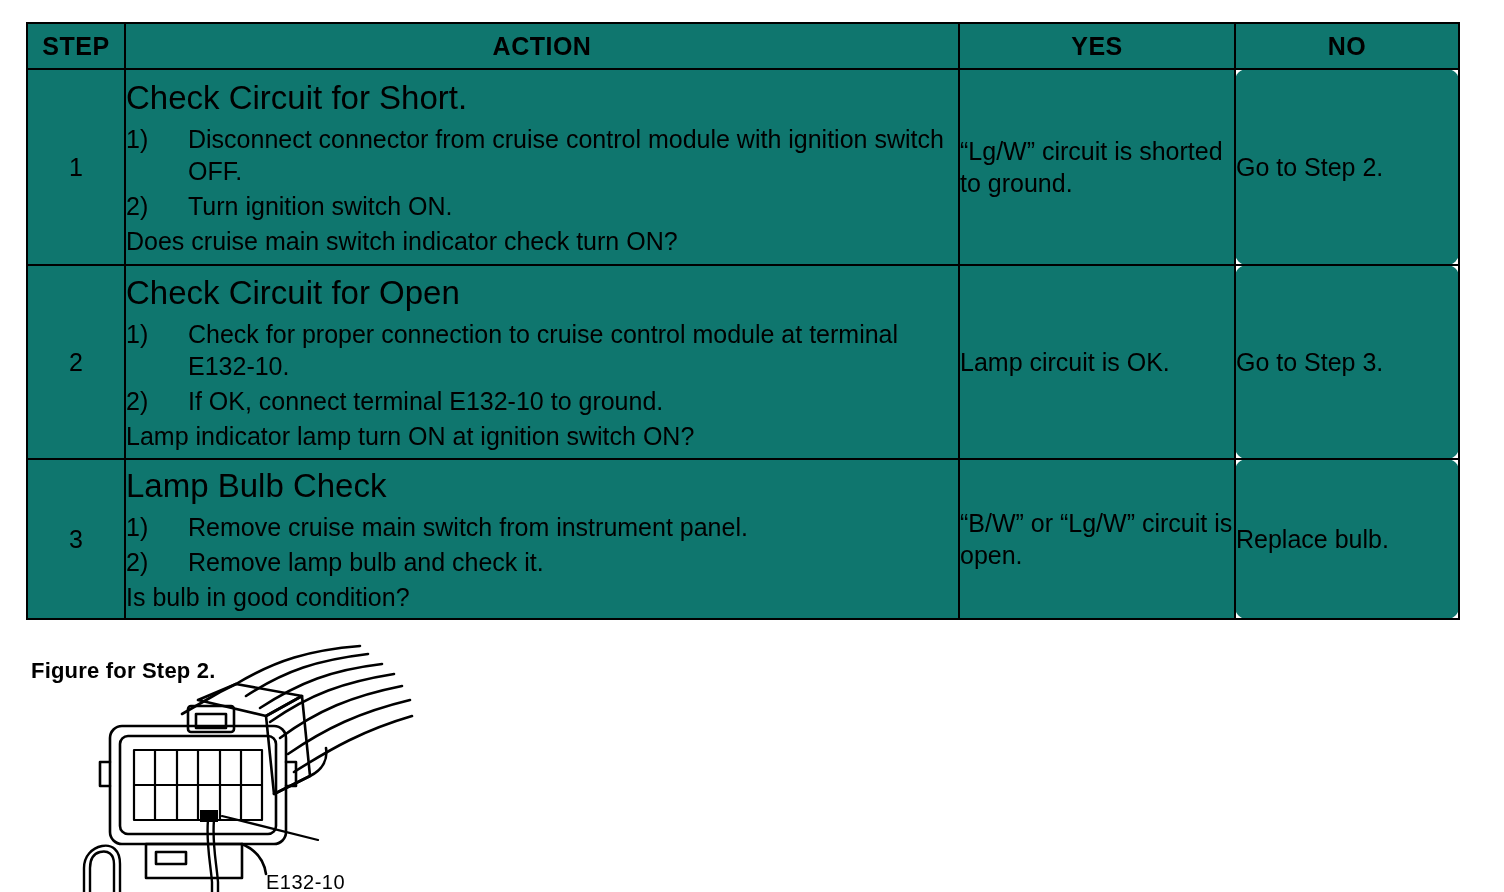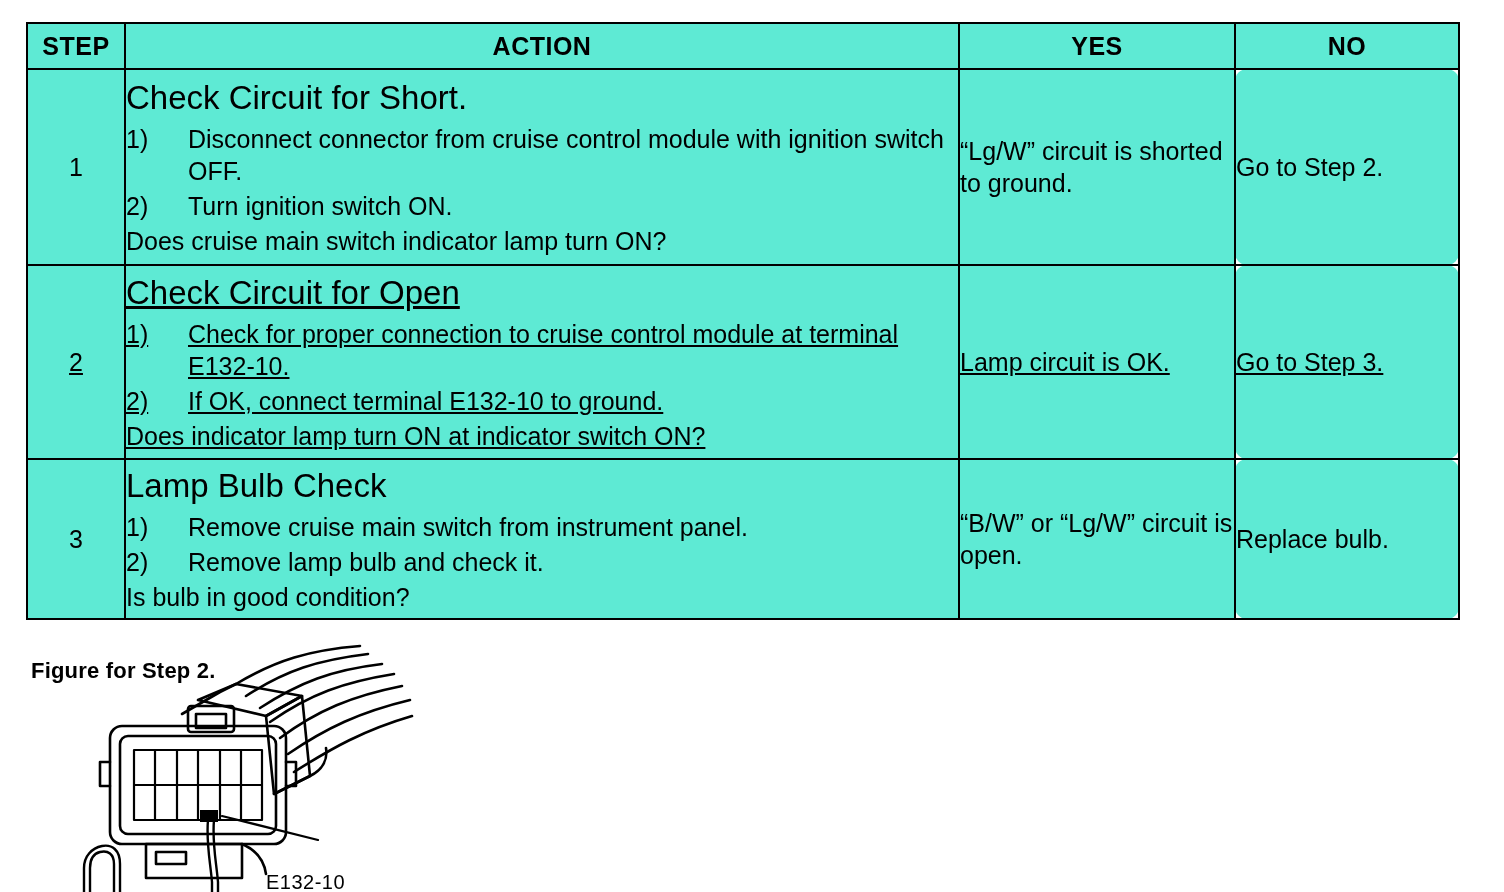--- a/index.html
+++ b/index.html
@@ -29,7 +29,7 @@
     border: 2px solid #000;
     padding: 0;
     vertical-align: middle;
-    background: #5eead4;
+    background: #0f766e;
   }
   #diag-table thead th {
     height: 44px;

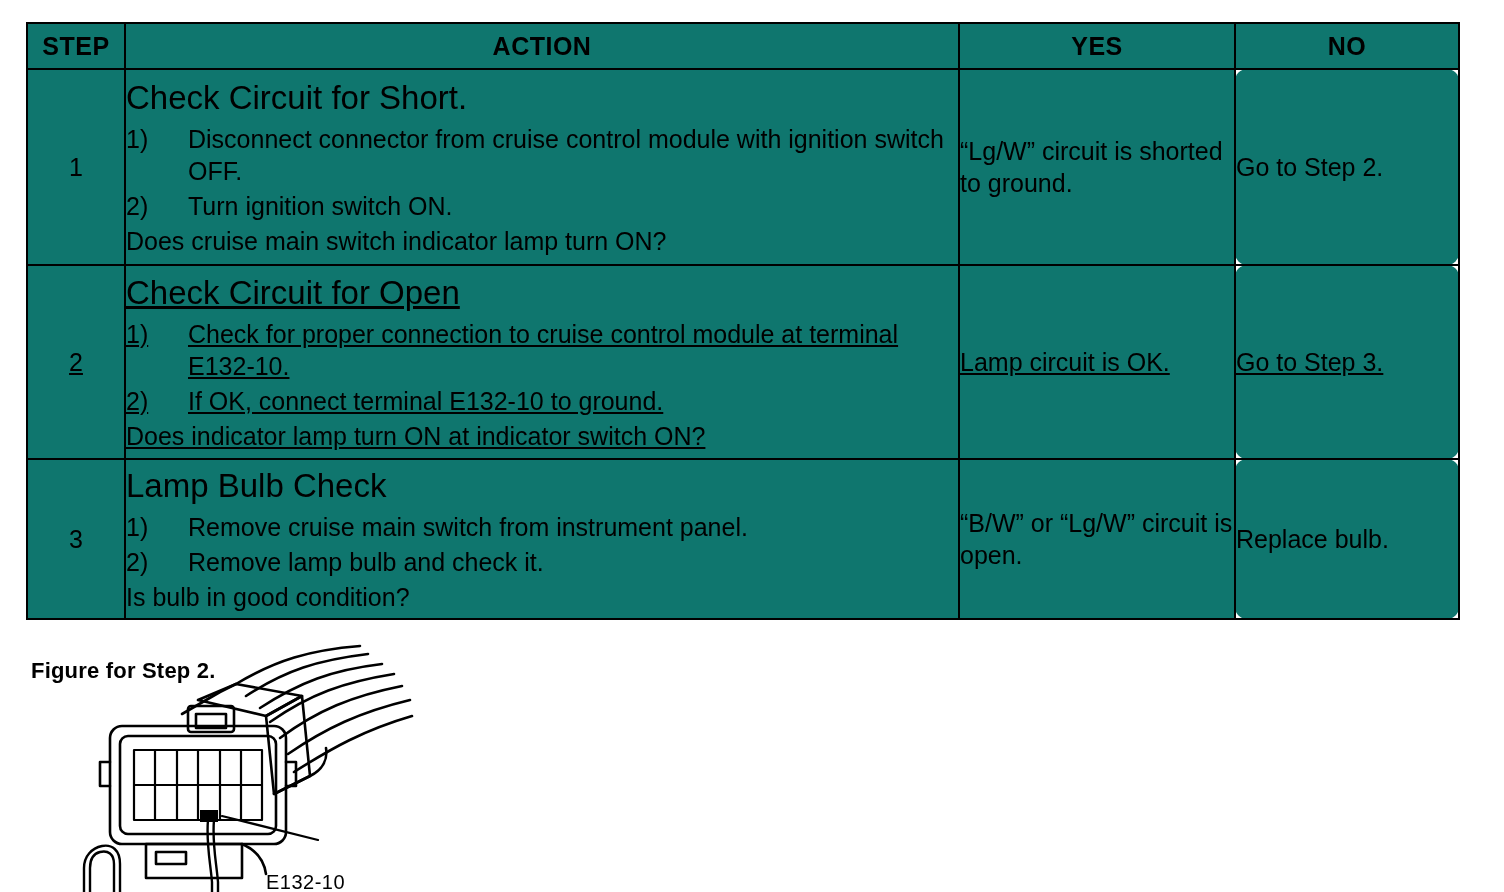--- a/index.html
+++ b/index.html
@@ -153,7 +153,7 @@
           <span class="num">2)</span>
           <span class="txt">Turn ignition switch ON.</span>
         </div>
-        <p class="act-q">Does cruise main switch indicator lamp turn ON?</p>
+        <p class="act-q">Does cruise main switch indicator check turn ON?</p>
       </td>
       <td class="cell-yes">“Lg/W” circuit is shorted to ground.</td>
       <td class="cell-no">Go to Step 2.</td>

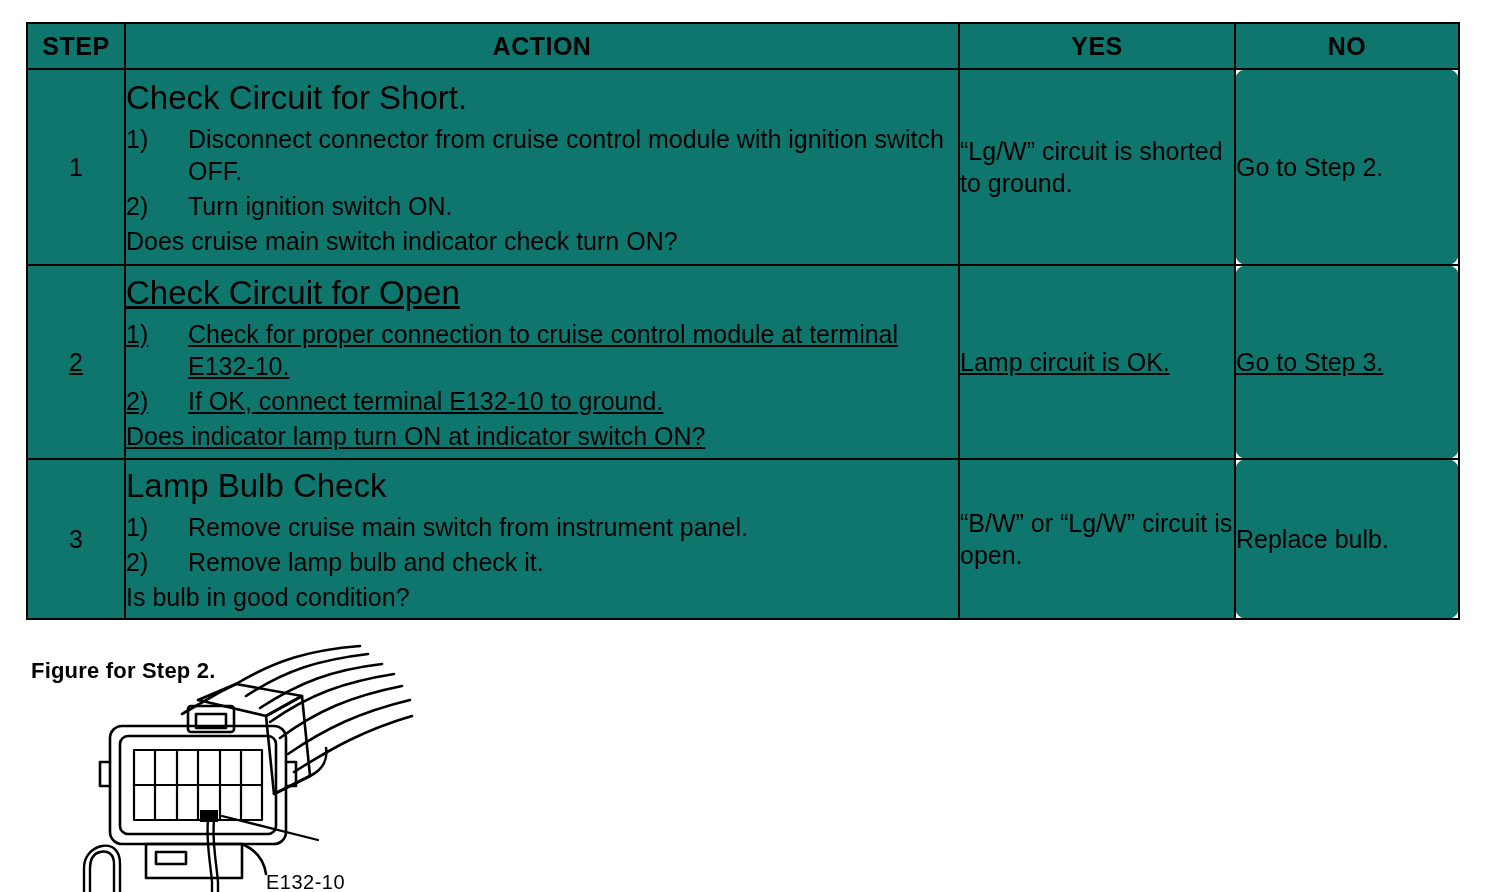--- a/index.html
+++ b/index.html
@@ -89,7 +89,7 @@
 
   
   tr.row-1 td { height: 194px; }
-  tr.row-2 td { height: 192px; text-decoration: underline; }
+  tr.row-2 td { height: 192px; }
   tr.row-3 td { height: 158px; }
 
   

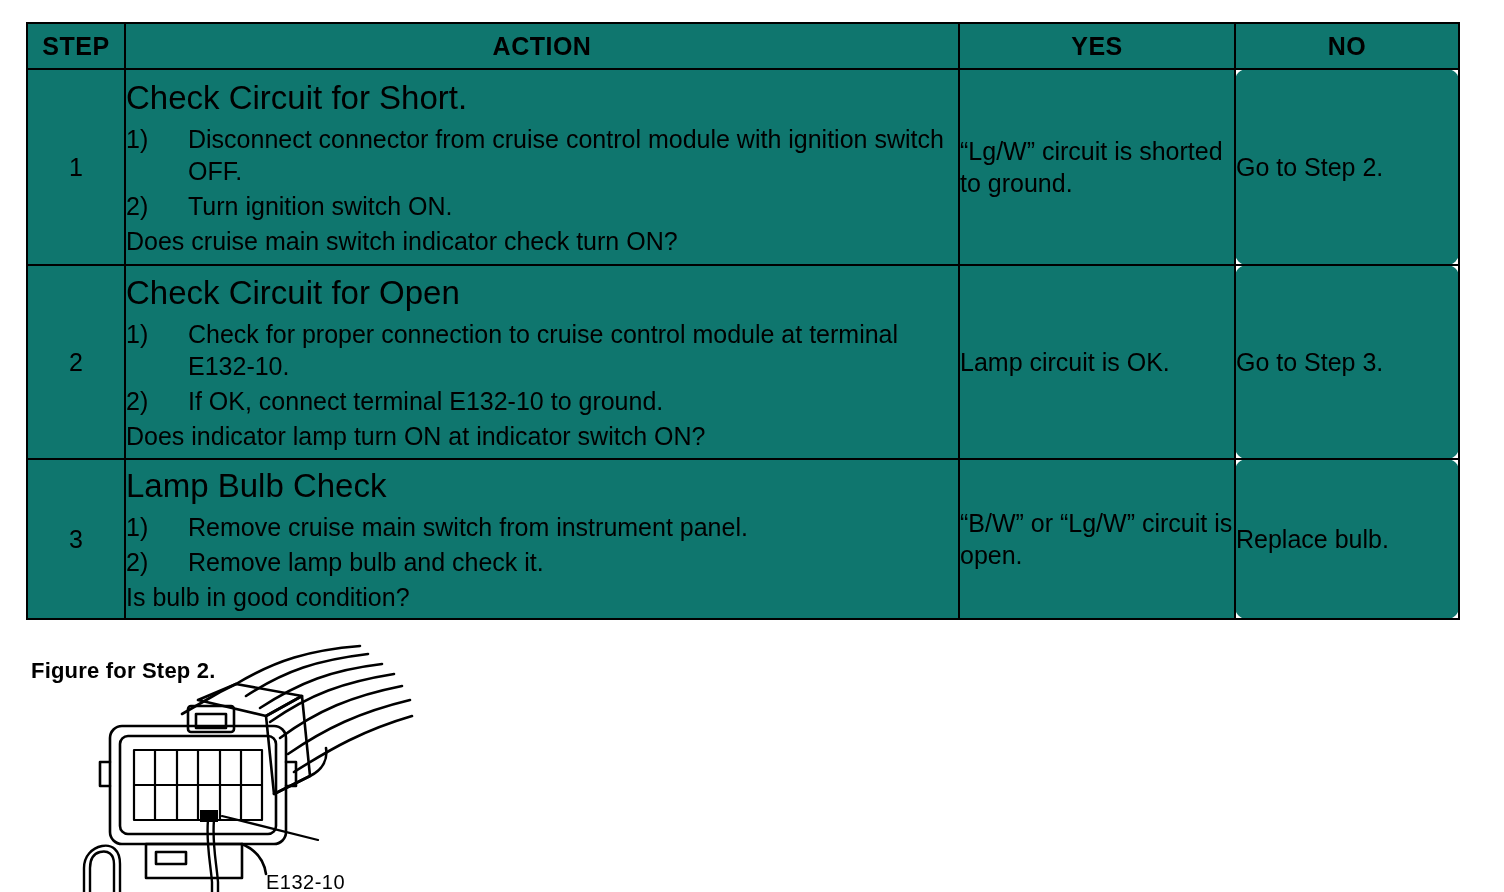--- a/index.html
+++ b/index.html
@@ -171,7 +171,7 @@
           <span class="num">2)</span>
           <span class="txt">If OK, connect terminal E132-10 to ground.</span>
         </div>
-        <p class="act-q">Does indicator lamp turn ON at indicator switch ON?</p>
+        <p class="act-q">Lamp indicator lamp turn ON at ignition switch ON?</p>
       </td>
       <td class="cell-yes">Lamp circuit is OK.</td>
       <td class="cell-no">Go to Step 3.</td>

